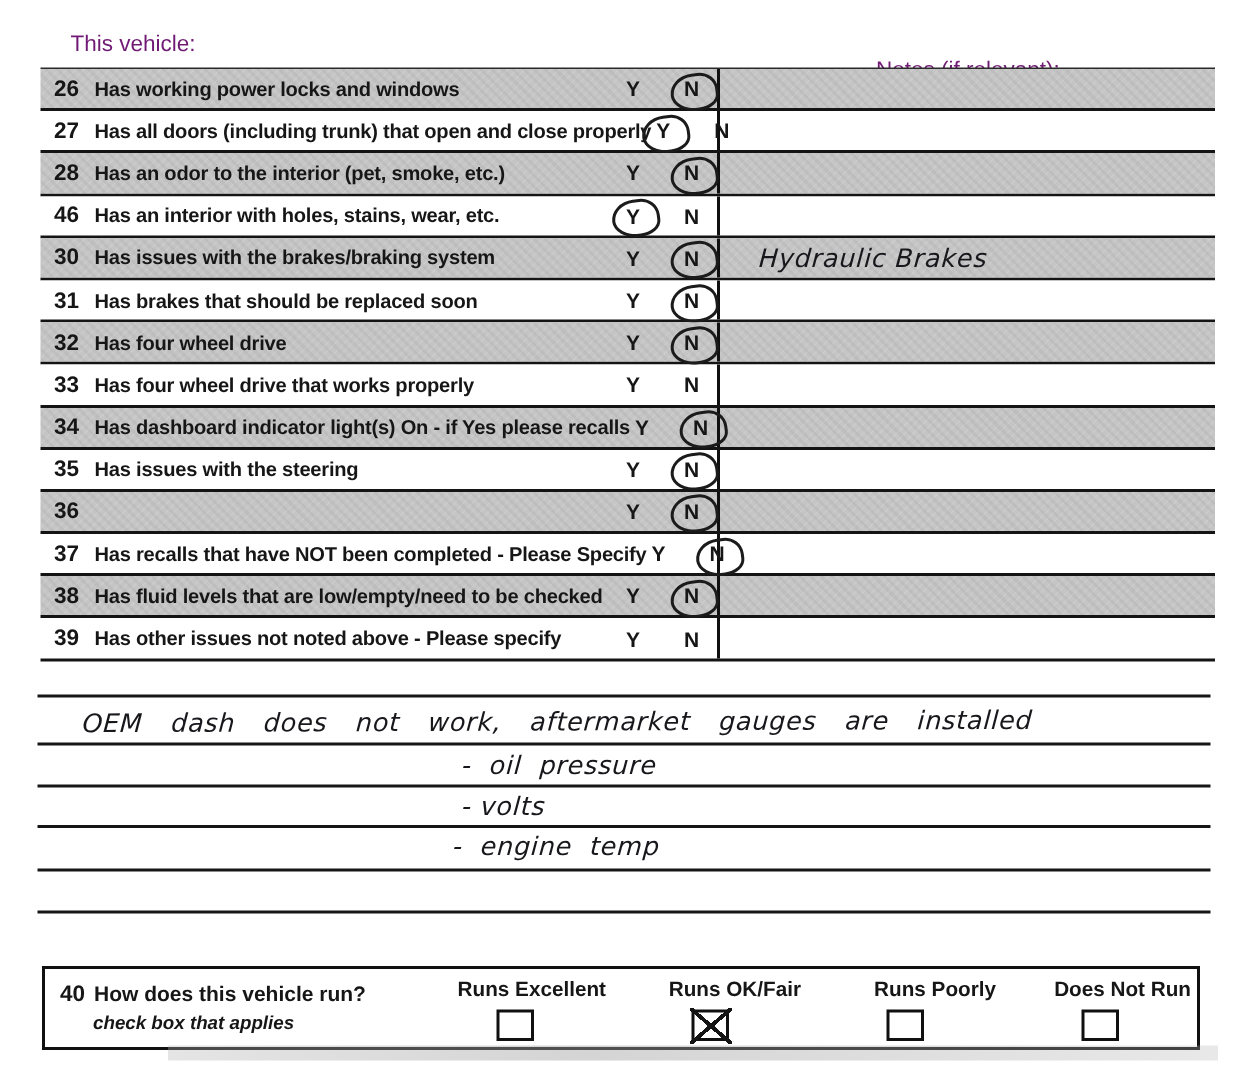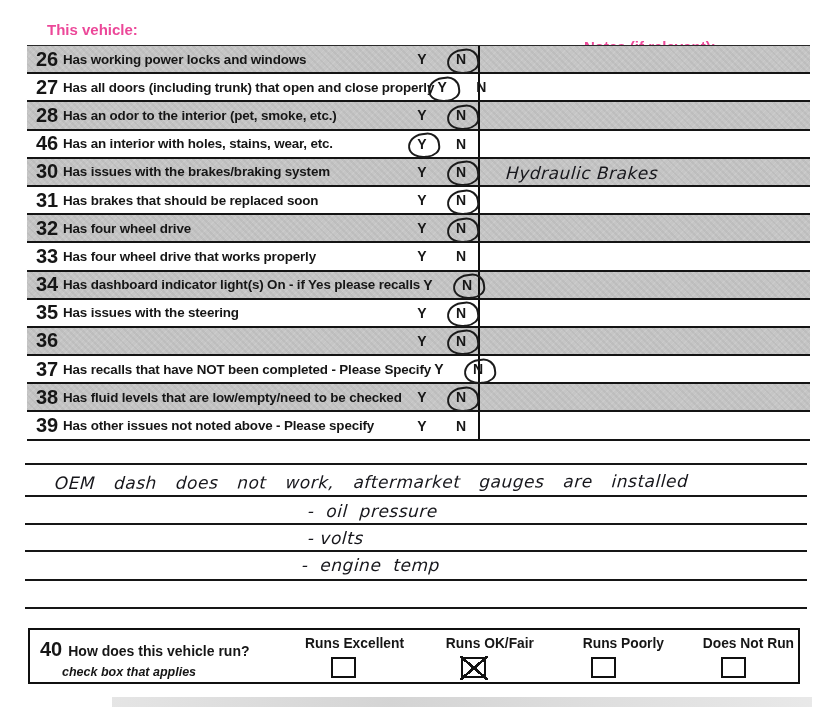--- a/index.html
+++ b/index.html
@@ -9,7 +9,7 @@
     font-family:"Liberation Sans", sans-serif; color:#161616; overflow:hidden;
   }
   
-  .col-header { position:absolute; top:21px; font-size:15px; font-weight:700; color:#ec4899; }
+  .col-header { position:absolute; top:21px; font-size:15px; font-weight:400; color:#701a75; }
   .col-header.left  { left:47px; }
   .col-header.right { left:584px;margin-top:17px; }
 

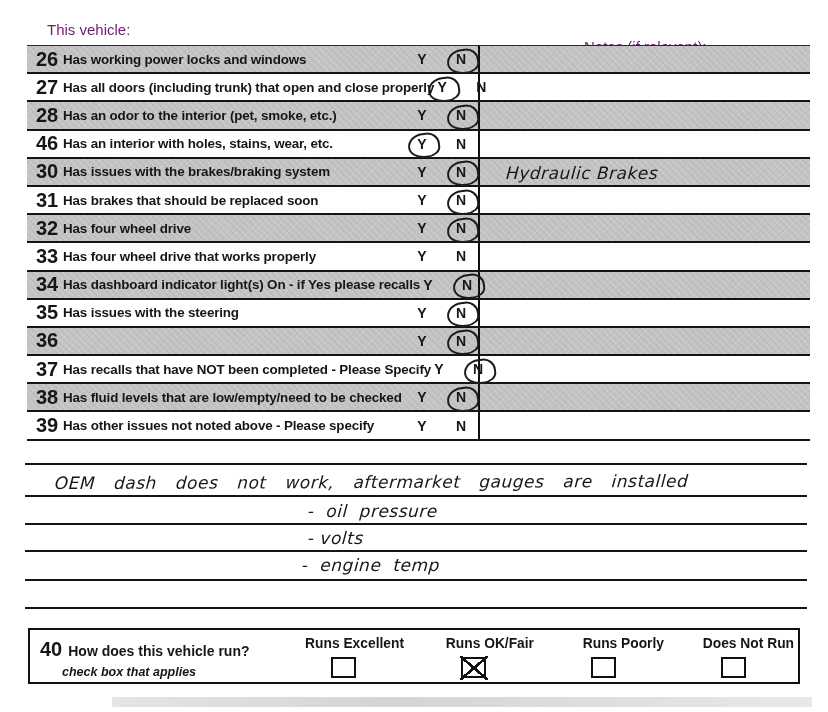--- a/index.html
+++ b/index.html
@@ -23,7 +23,7 @@
       repeating-linear-gradient(-45deg, rgba(255,255,255,0.10) 0 1px, transparent 1px 4px);
   }
   .q-cell { width:451px; display:flex; align-items:center; position:relative; }
-  .num { margin-left:9px; width:27px; flex-shrink:0; font-size:20px; font-weight:700; }
+  .num { margin-left:9px; width:27px; flex-shrink:0; font-size:15px; font-weight:700; }
   .qtext { font-size:13.4px; font-weight:600; white-space:nowrap; letter-spacing:-0.15px; }
   .yn { margin-left:auto; width:64px; flex-shrink:0; display:flex; justify-content:space-between; padding-right:9px; }
   .letter { position:relative; width:16px; text-align:center; font-size:14px; font-weight:700; }

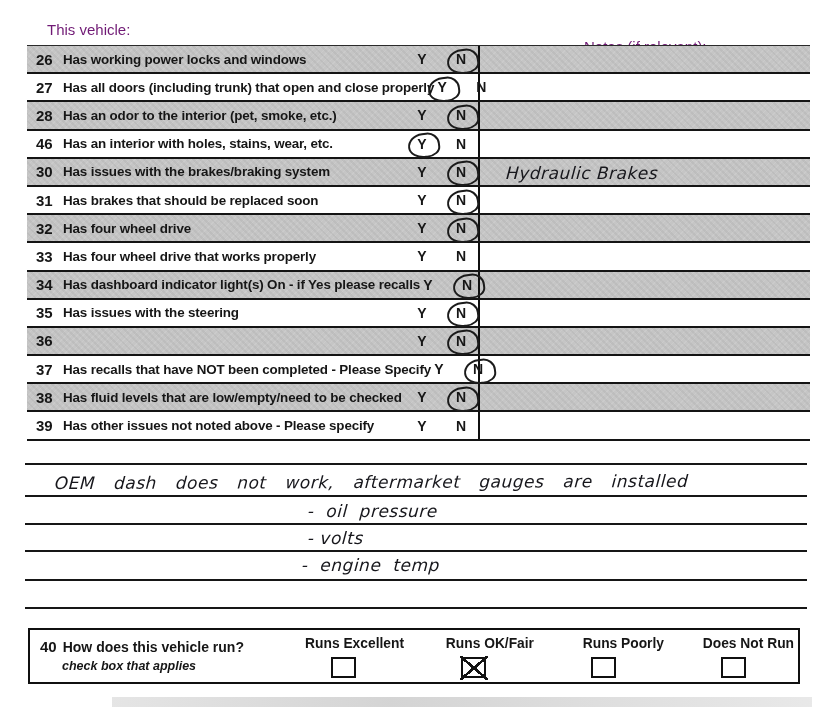--- a/index.html
+++ b/index.html
@@ -51,7 +51,7 @@
   .hw4 { left:302px; top:555px; word-spacing:6px; }
 
   
-  .q40 { position:absolute; left:28px; top:628px; width:772px; height:56px; border:2.5px solid #101010; background:#fff; }
+  .q40 { position:absolute; left:28px; top:644px; width:772px; height:56px; border:2.5px solid #101010; background:#fff; }
   .q40-left { position:absolute; left:10px; top:8px; font-size:14px; font-weight:600; }
   .q40-left .num { margin-left:0; width:auto; margin-right:6px; }
   .q40-sub { margin:4px 0 4px 22px; font-size:12.5px; font-weight:700; font-style:italic; }

